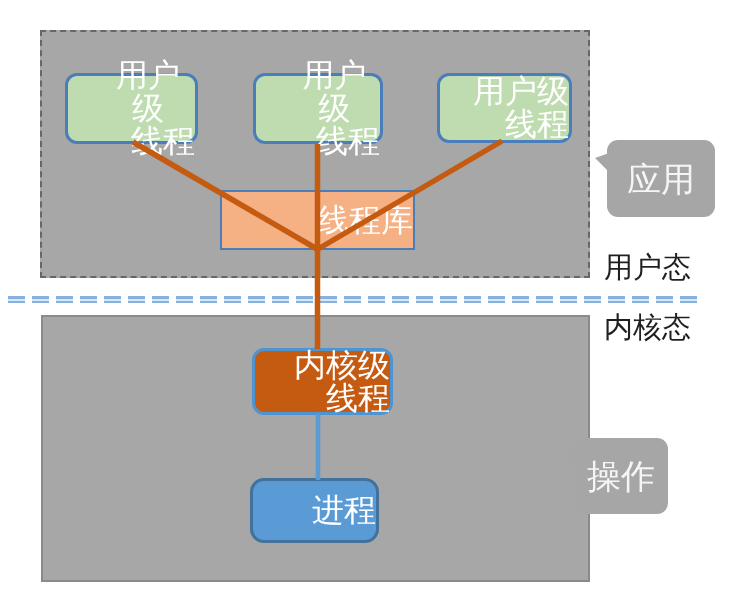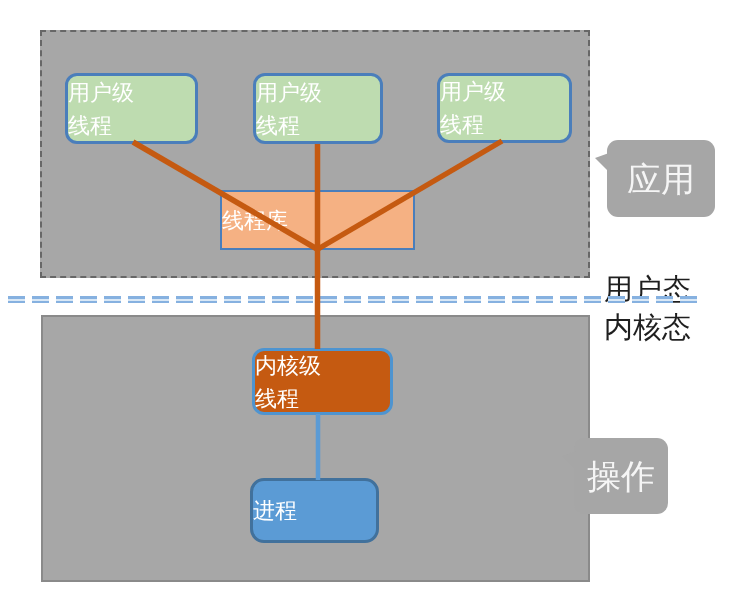--- a/index.html
+++ b/index.html
@@ -19,8 +19,8 @@
   
   .node {
     position:absolute; box-sizing:border-box; display:flex; flex-direction:column;
-    align-items:flex-start; justify-content:center; text-align:center;
-    color:#ffffff; font-size:22px; line-height:33px;
+    align-items:flex-end; justify-content:center; text-align:center;
+    color:#ffffff; font-size:32px; line-height:33px;padding-left:33px;
   }
   .green-box { background:#bedcb0; border:3px solid #4a7ebb; border-radius:12px; }
   .g1 { left:65px;  top:73px; width:133px; height:71px; }

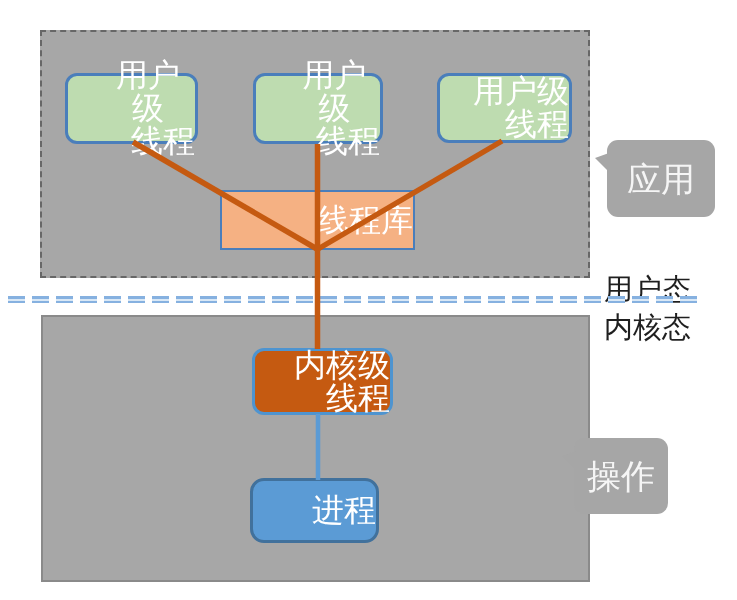--- a/index.html
+++ b/index.html
@@ -55,7 +55,7 @@
   .mode-label {
     position:absolute; color:#1f1f1f; font-size:29px; line-height:30px; white-space:nowrap;
   }
-  .lbl-user   { left:604px; top:252px;margin-top:22px; }
+  .lbl-user   { left:604px; top:252px; }
   .lbl-kernel { left:604px; top:312px; }
   
   .mode-divider {

